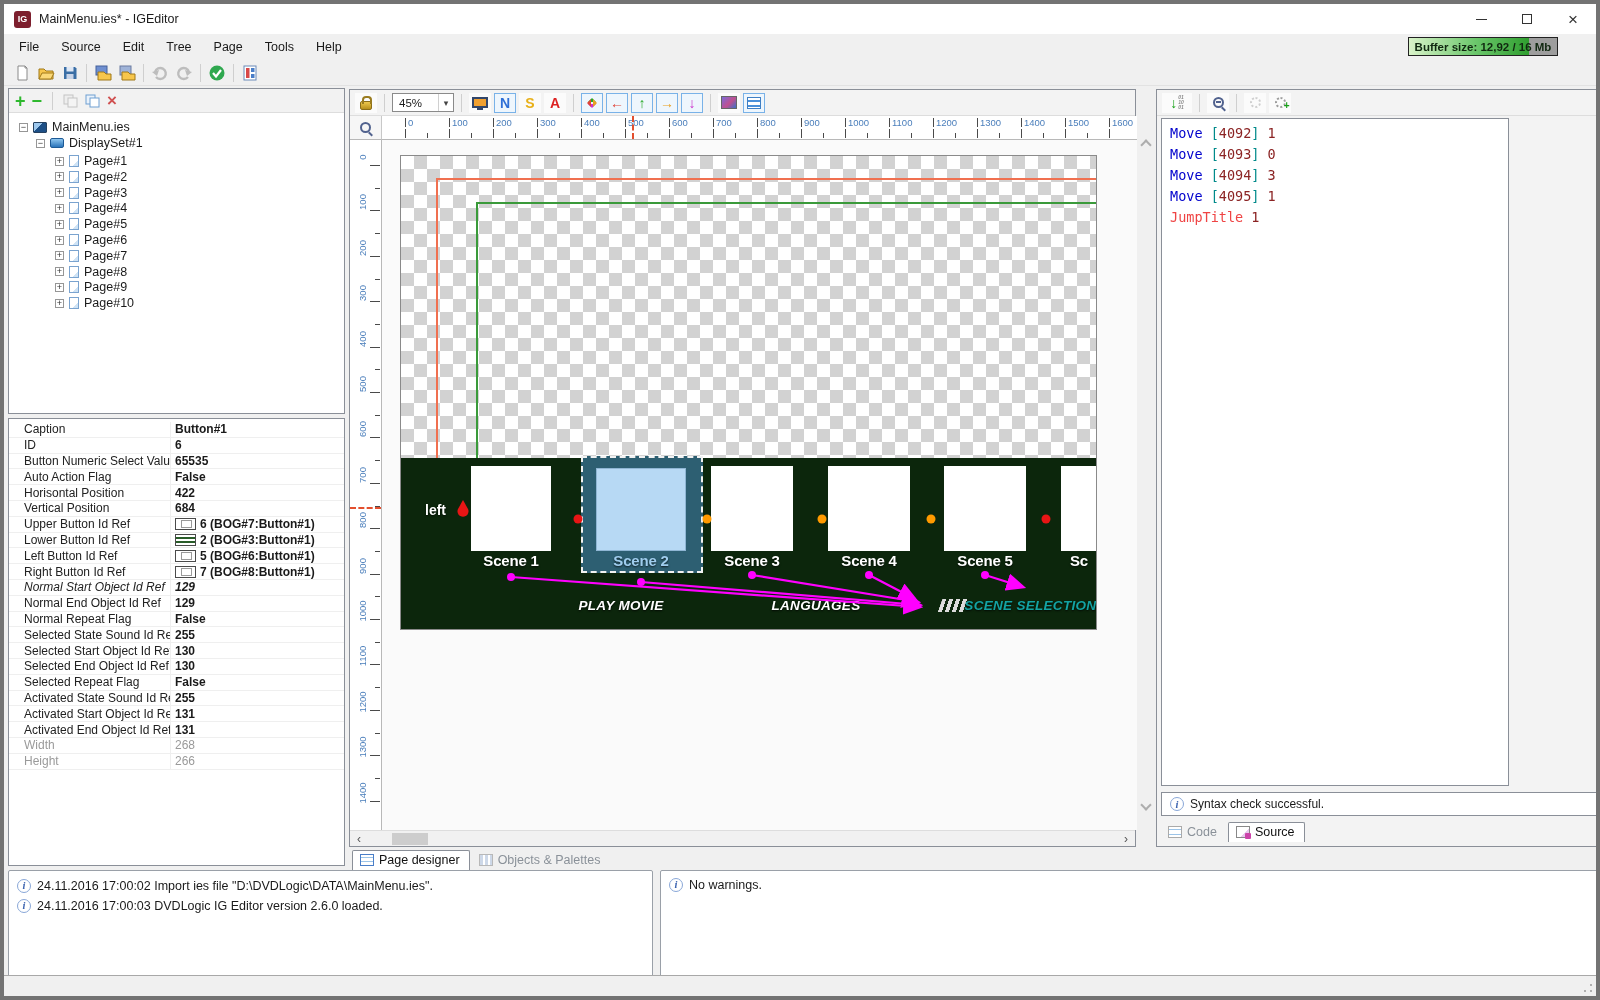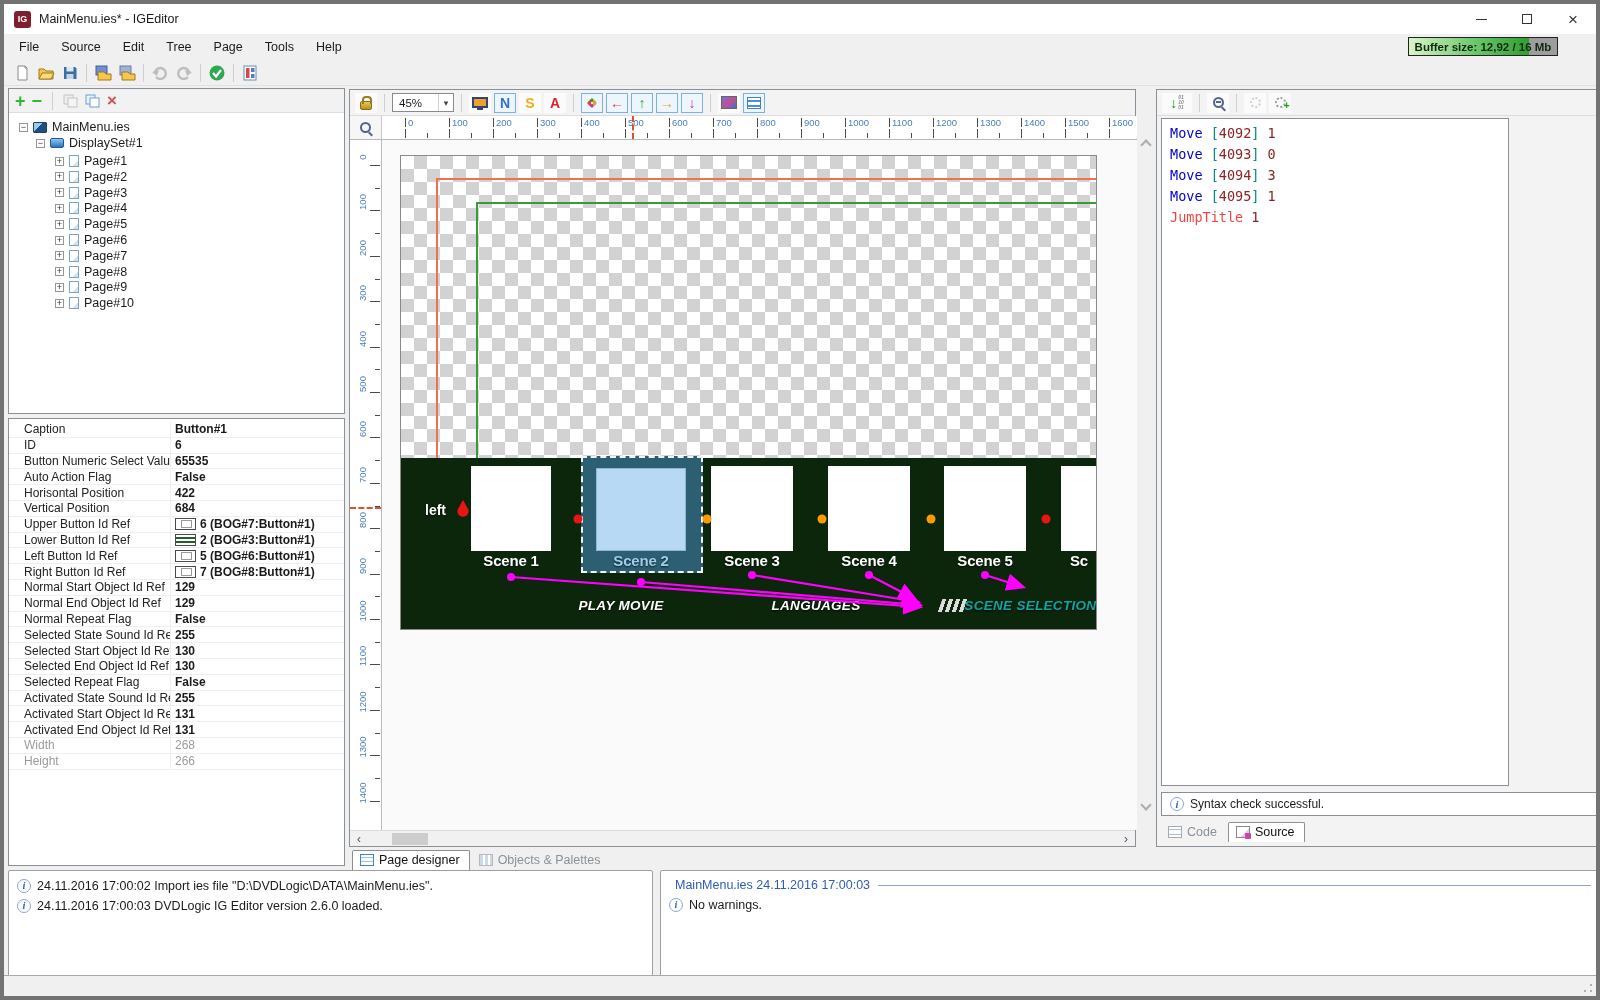--- a/index.html
+++ b/index.html
@@ -410,7 +410,7 @@
             <span>7 (BOG#8:Button#1)</span>
           </div>
         </div>
-        <div class="prop-row" style="top: 161px;">
+        <div class="prop-row" style="top: 161px; font-style: italic;">
           <div class="prop-label">Normal Start Object Id Ref</div>
           <div class="prop-value">
             <span>129</span>

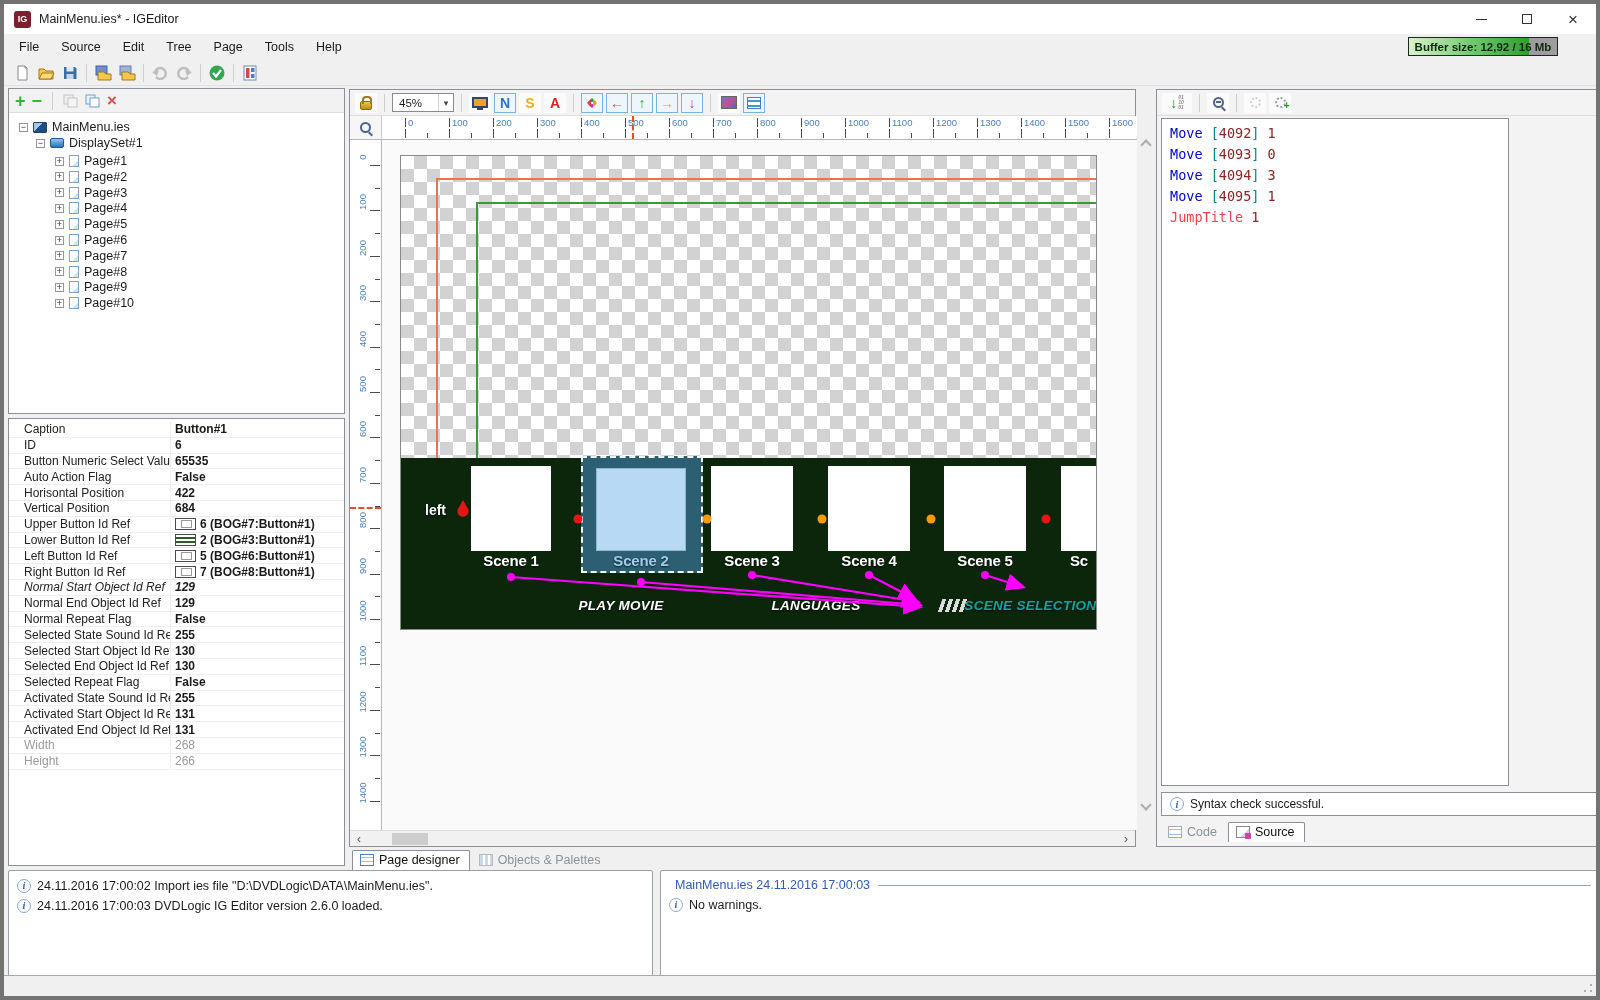--- a/index.html
+++ b/index.html
@@ -800,10 +800,6 @@
       </div>
     </div>
   <div class="logbox" style="left:656px;top:866px;width:940px;height:108px;padding:4px 8px;">
-    <div class="warnhdr">
-      <span>MainMenu.ies 24.11.2016 17:00:03</span>
-      <span class="rule"></span>
-    </div>
     <div class="logline">
       <span class="info-i">i</span>
       <span>No warnings.</span>

